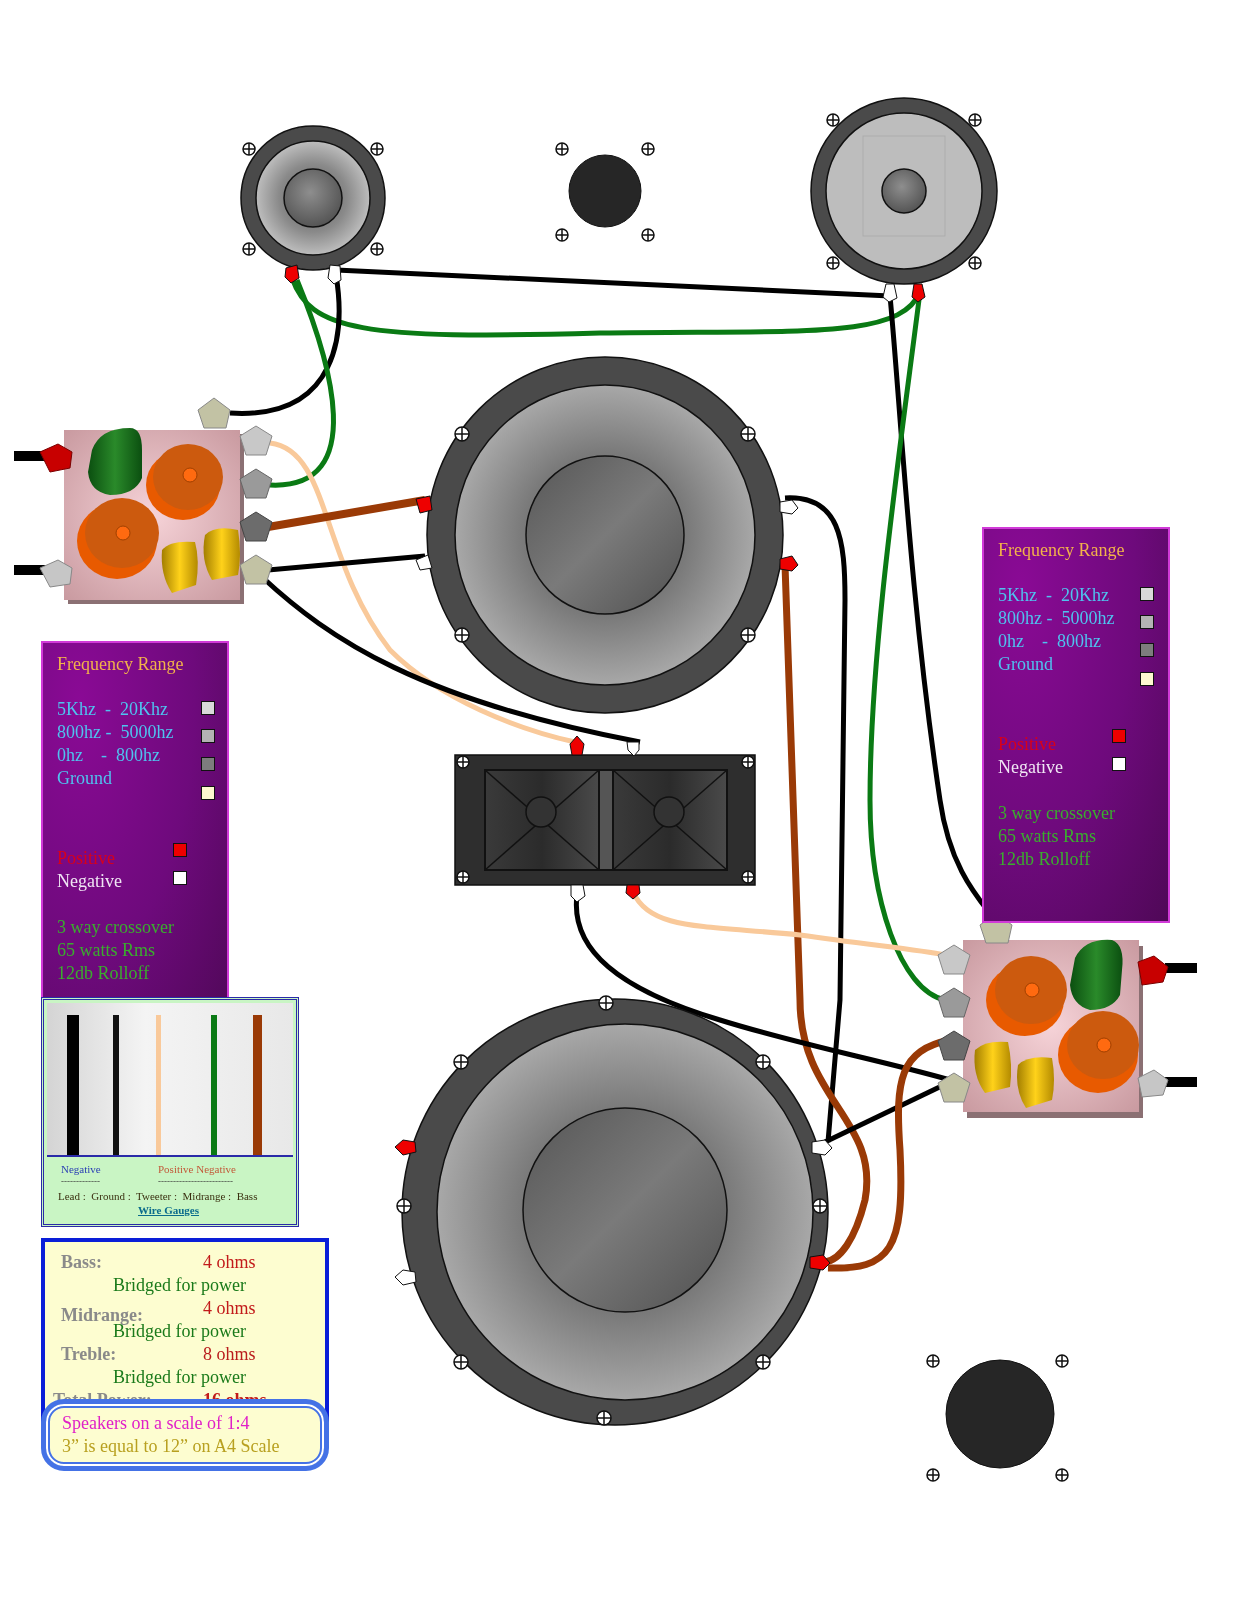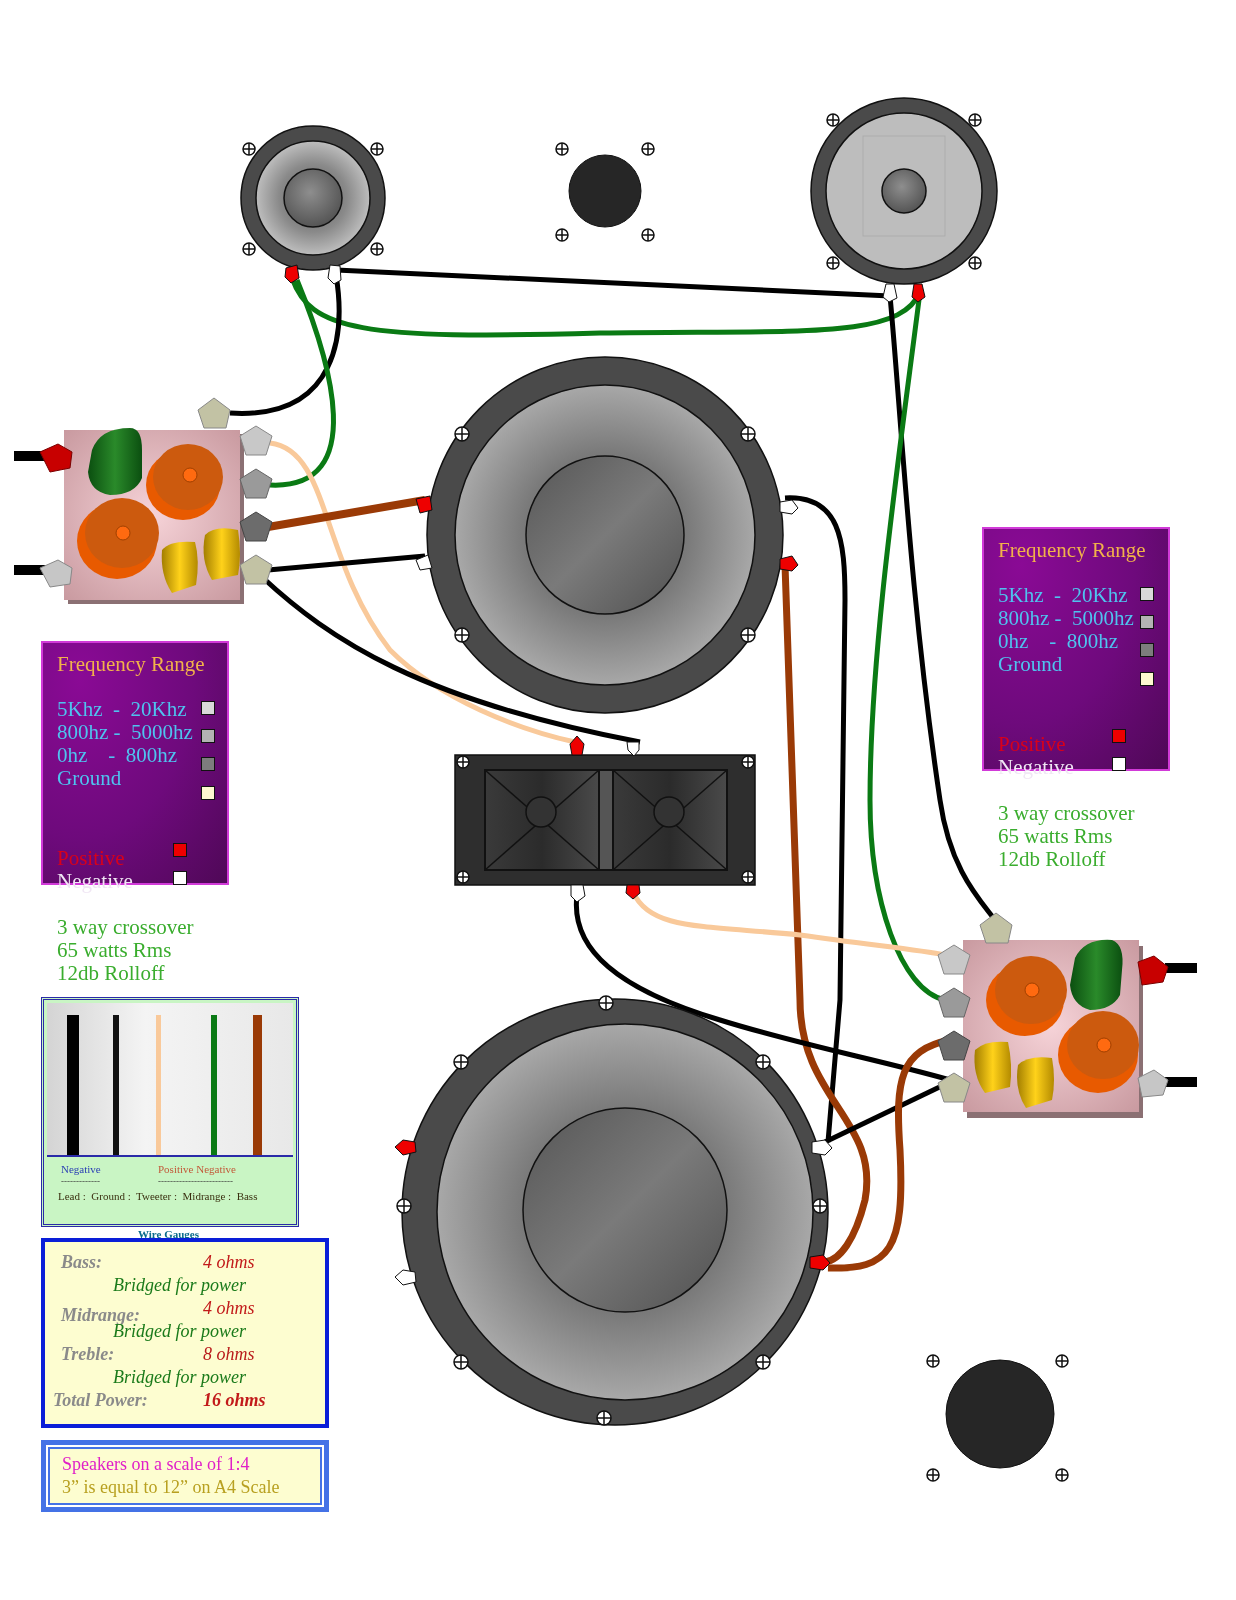--- a/index.html
+++ b/index.html
@@ -6,7 +6,7 @@
   body { width:1236px; height:1600px; position:relative; overflow:hidden; font-family:"Liberation Serif", serif; }
   #diagram { position:absolute; left:0; top:0; }
   .legend-box { position:absolute; box-sizing:border-box; }
-  .freq-box { width:188px; height:244px; background:radial-gradient(ellipse at 20% 15%, #8a0a95 0%, #6e0a7c 55%, #4f0857 100%); border:2px solid #d13ad8; padding:10px 4px 0 14px; font-size:21px; line-height:23px; }
+  .freq-box { width:188px; height:396px; background:radial-gradient(ellipse at 20% 15%, #8a0a95 0%, #6e0a7c 55%, #4f0857 100%); border:2px solid #d13ad8; padding:10px 4px 0 14px; font-size:18px; line-height:23px; }
   .freq-box .title { color:#f2b24a; margin-bottom:22px; }
   .freq-box .range { color:#4fc3ef; }
   .freq-box .pos { color:#d8001a; margin-top:57px; }

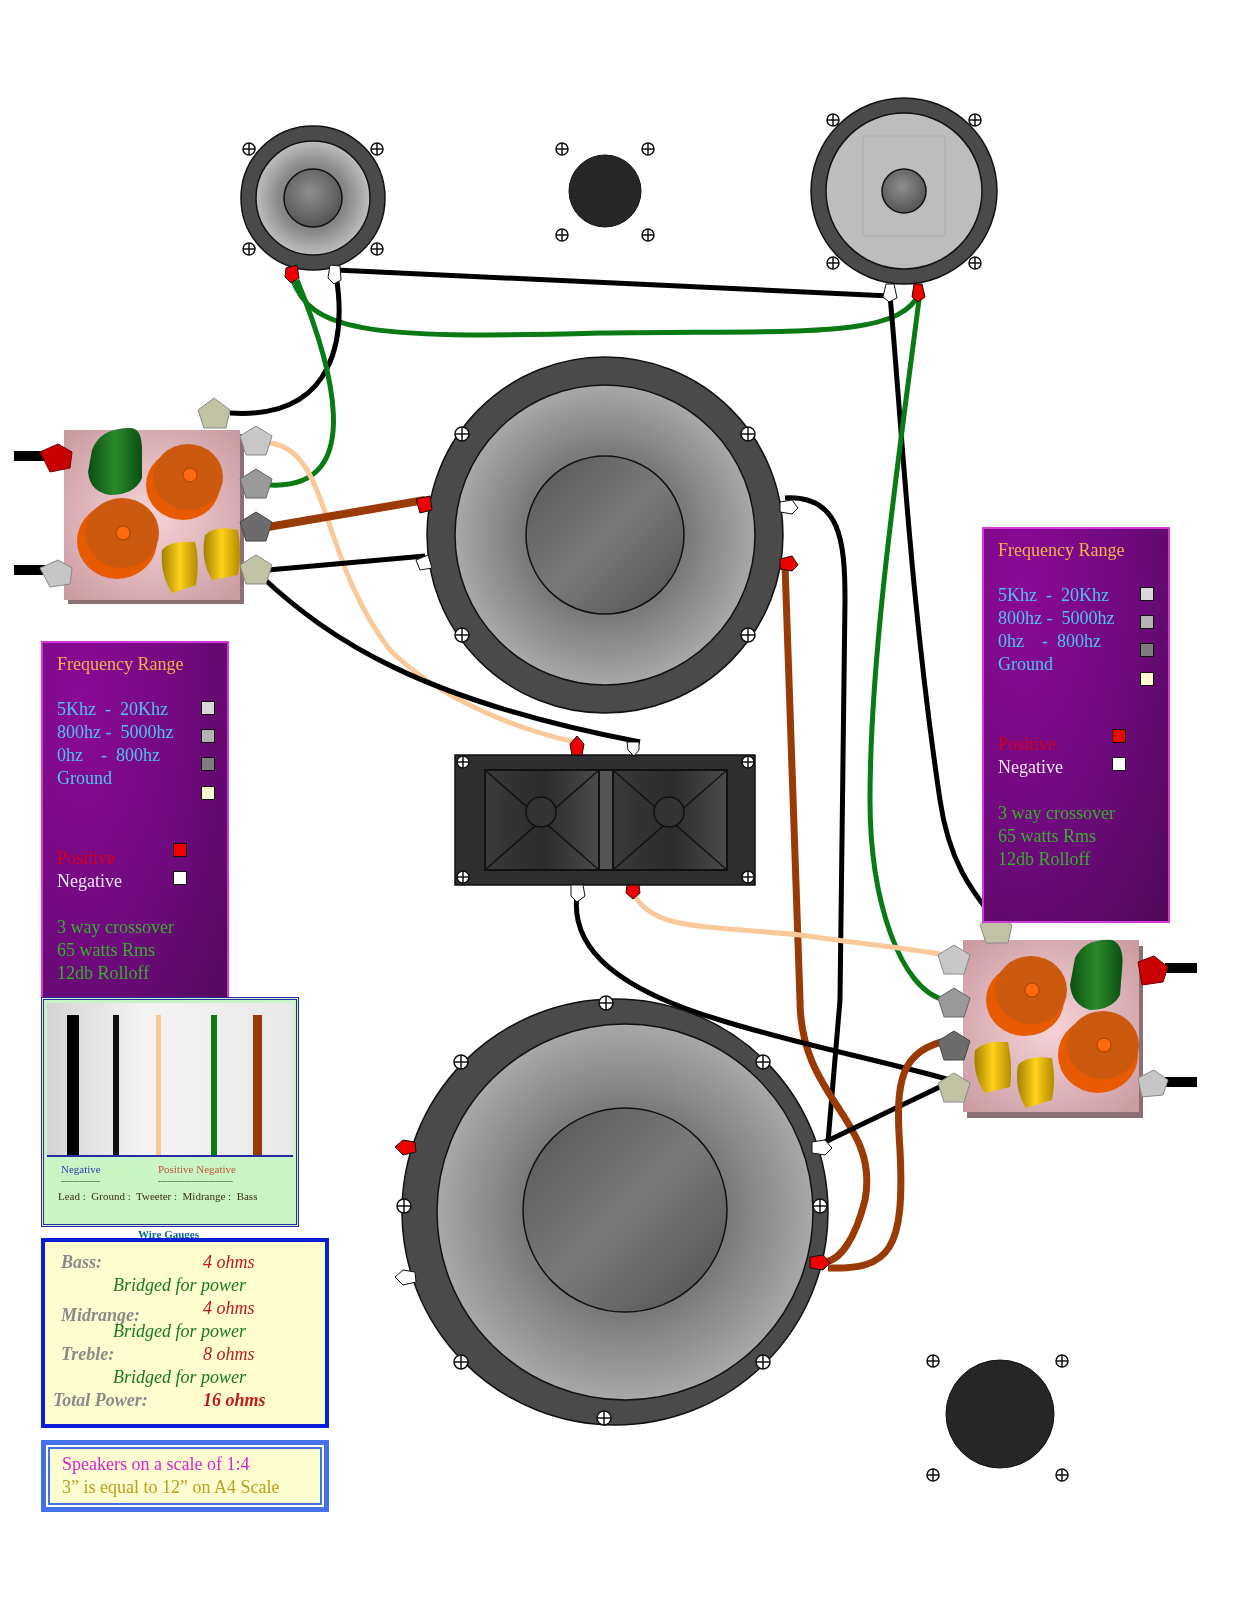--- a/index.html
+++ b/index.html
@@ -295,7 +295,7 @@
   <div class="gauge-text" style="left:17px;top:176px;color:#333;font-size:9px;">-------------</div>
   <div class="gauge-text" style="left:114px;top:176px;color:#333;font-size:9px;">-------------------------</div>
   <div class="gauge-text" style="left:14px;top:190px;color:#3a3010;white-space:pre;">Lead :  Ground :  Tweeter :  Midrange :  Bass</div>
-  <div class="gauge-text" style="left:94px;top:204px;color:#0a6b8c;text-decoration:underline;font-weight:bold;margin-top:24px;">Wire Gauges</div>
+  <div class="gauge-text" style="left:94px;top:204px;color:#0a6b8c;text-decoration:underline;font-weight:bold;">Wire Gauges</div>
 </div>
 
 <div class="legend-box imp-box" style="left:41px;top:1238px;">

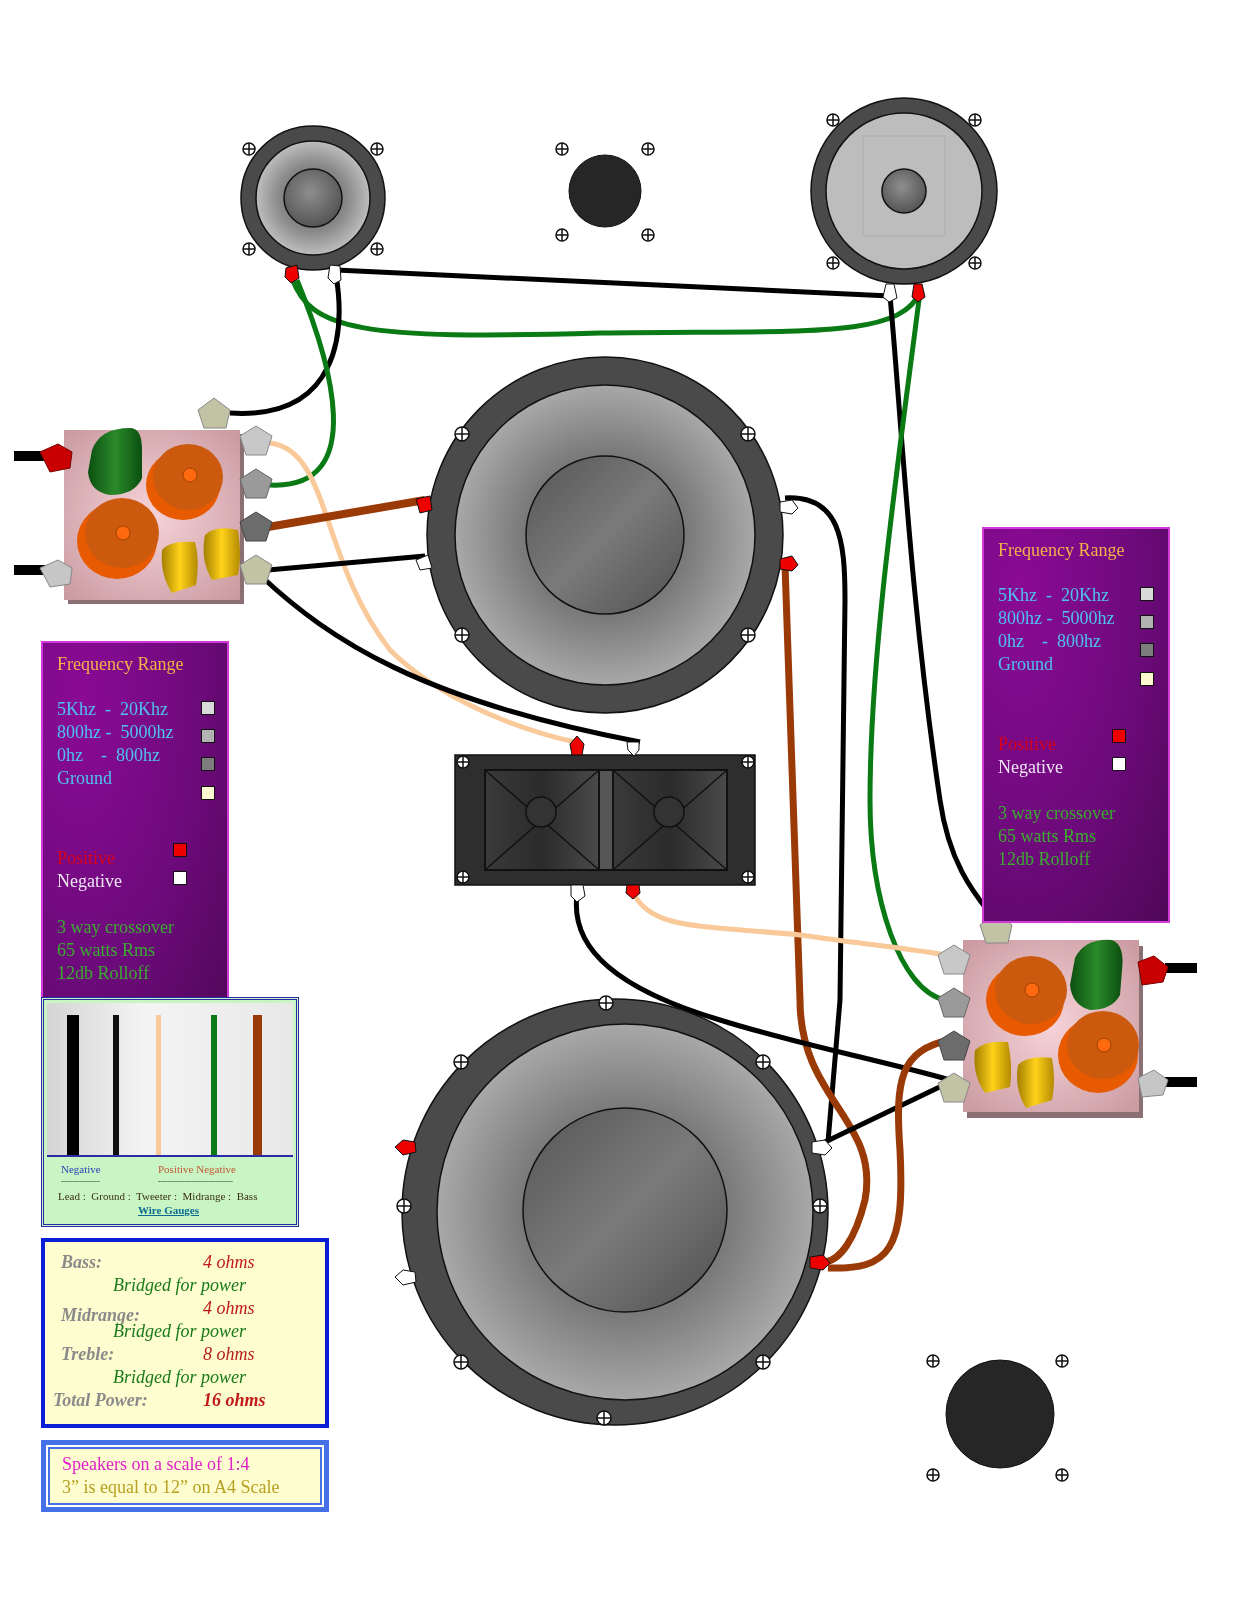--- a/index.html
+++ b/index.html
@@ -18,7 +18,7 @@
   .wire-swatch { position:absolute; top:12px; bottom:0; }
   .gauge-text { position:absolute; font-size:11px; }
   .imp-box { width:288px; height:190px; border:4px solid #0a1ed8; background:#fdfdd0; font-size:18px; }
-  .imp-row { position:absolute; white-space:nowrap;font-style:italic; }
+  .imp-row { position:absolute; white-space:nowrap; }
   .scale-box { width:288px; height:72px; border:5px solid #4472e6; background:#fdfdd0; box-shadow:inset 0 0 0 2px #fff, inset 0 0 0 4px #4472e6; font-size:18px; padding:8px 0 0 16px; line-height:23px; }
 </style>
 </head>

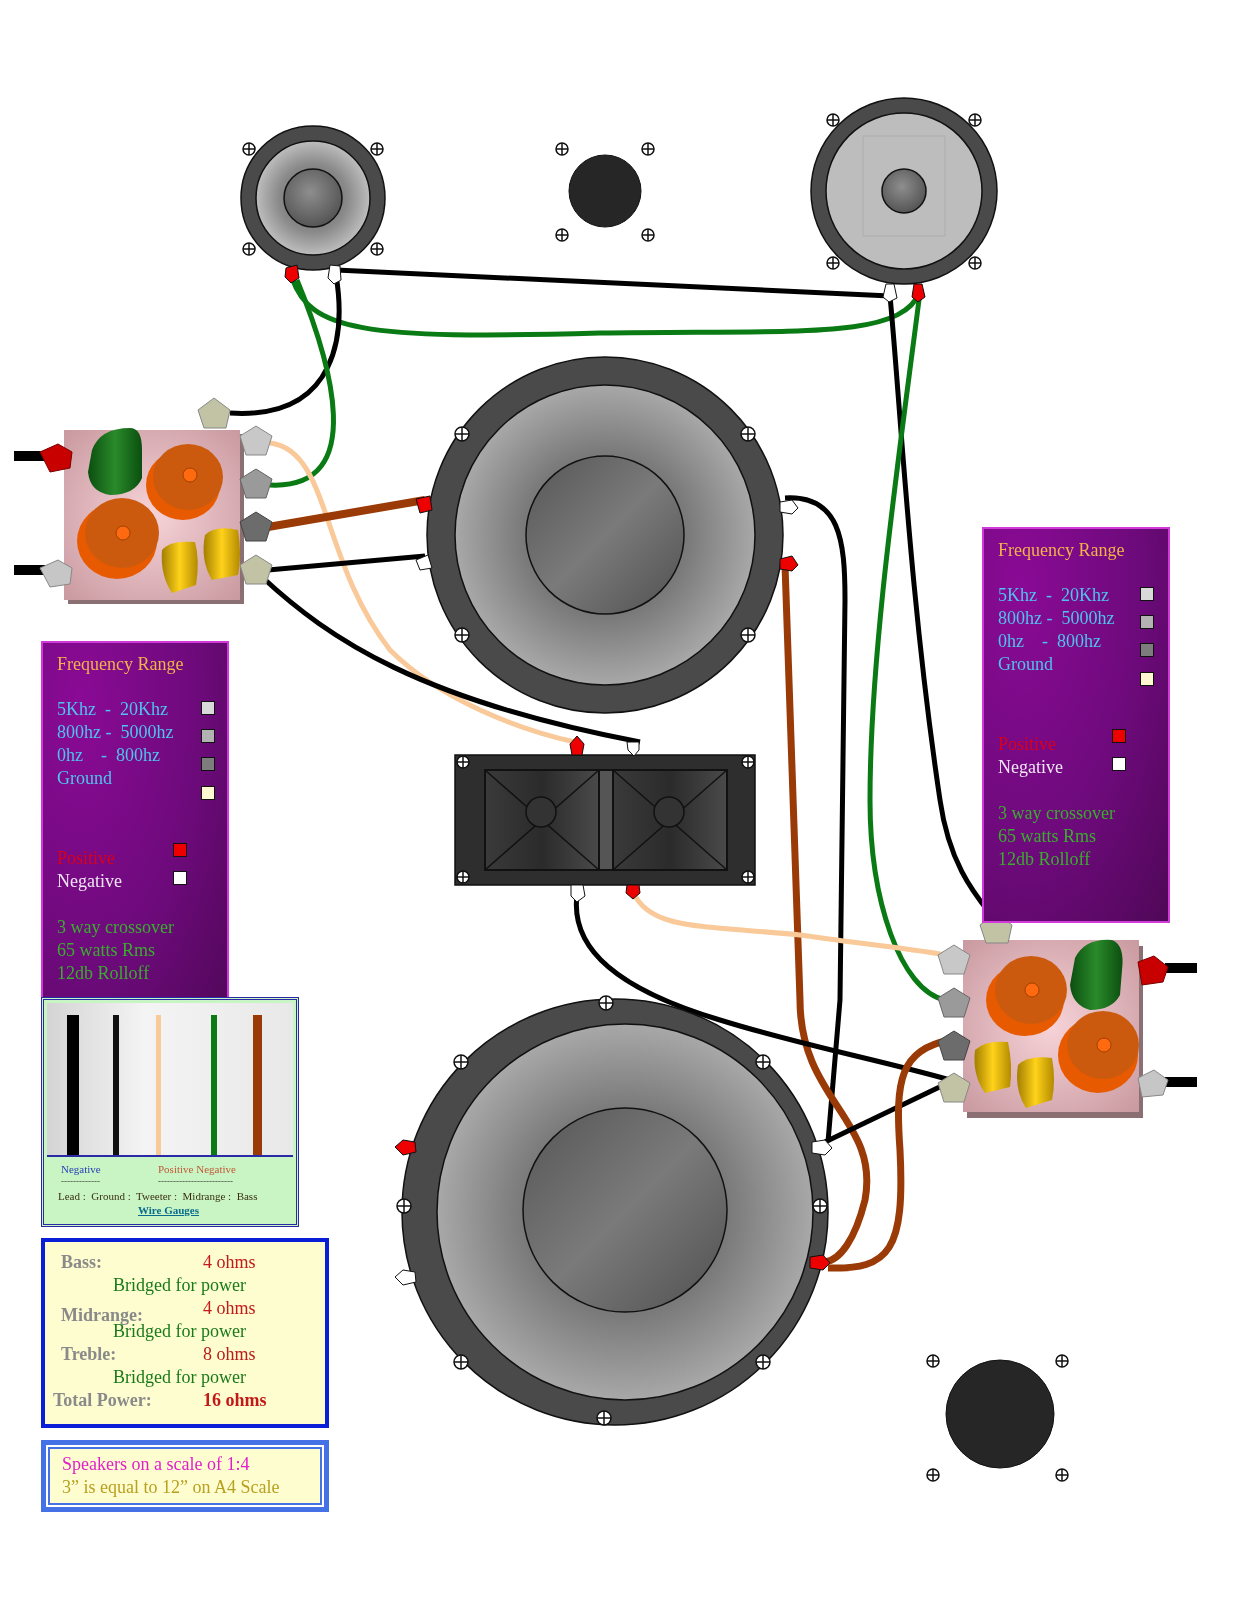--- a/index.html
+++ b/index.html
@@ -312,7 +312,7 @@
   <div class="imp-row" style="left:158px;top:148px;color:#c21a1a;font-weight:bold;">16 ohms</div>
 </div>
 
-<div class="legend-box scale-box" style="left:41px;top:1440px;">
+<div class="legend-box scale-box" style="left:41px;top:1399px;border-radius:23px;">
   <div style="color:#e020c8;">Speakers on a scale of 1:4</div>
   <div style="color:#b8a020;">3” is equal to 12” on A4 Scale</div>
 </div>

